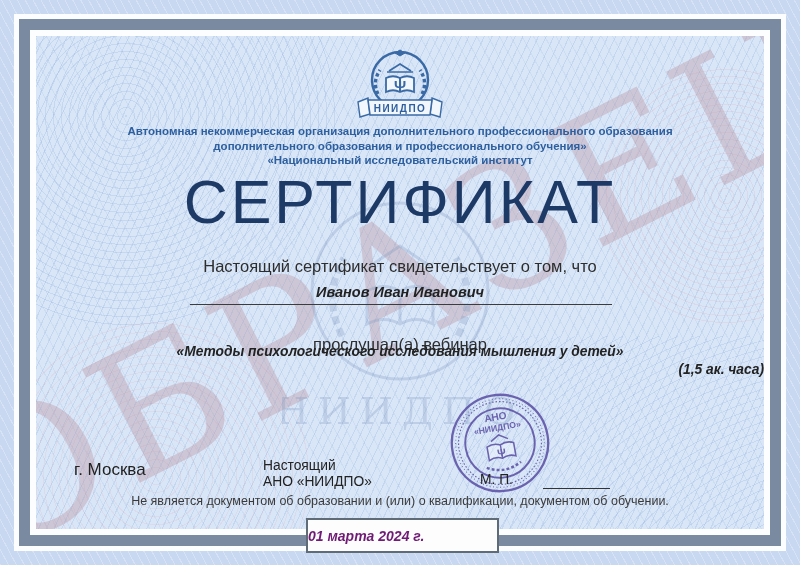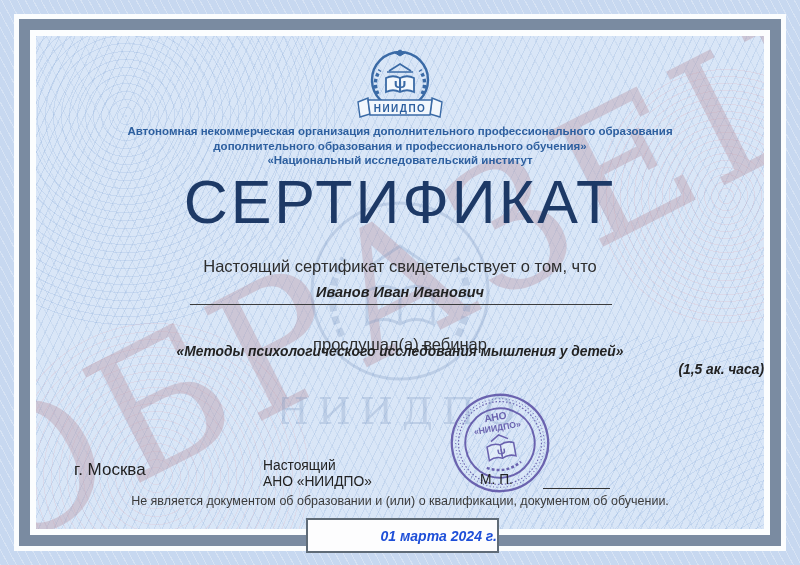--- a/index.html
+++ b/index.html
@@ -66,8 +66,8 @@
   .date-box{
     position:absolute;left:306px;top:518px;width:189px;height:31px;z-index:5;
     background:#fdfdfe;border:2px solid #5f6b77;
-    display:flex;align-items:center;justify-content:flex-end;
-    font-size:14px;font-weight:bold;font-style:italic;color:#1d4ed8;
+    display:flex;align-items:center;justify-content:flex-start;
+    font-size:14px;font-weight:bold;font-style:italic;color:#701a75;
   }
 </style>
 </head>

